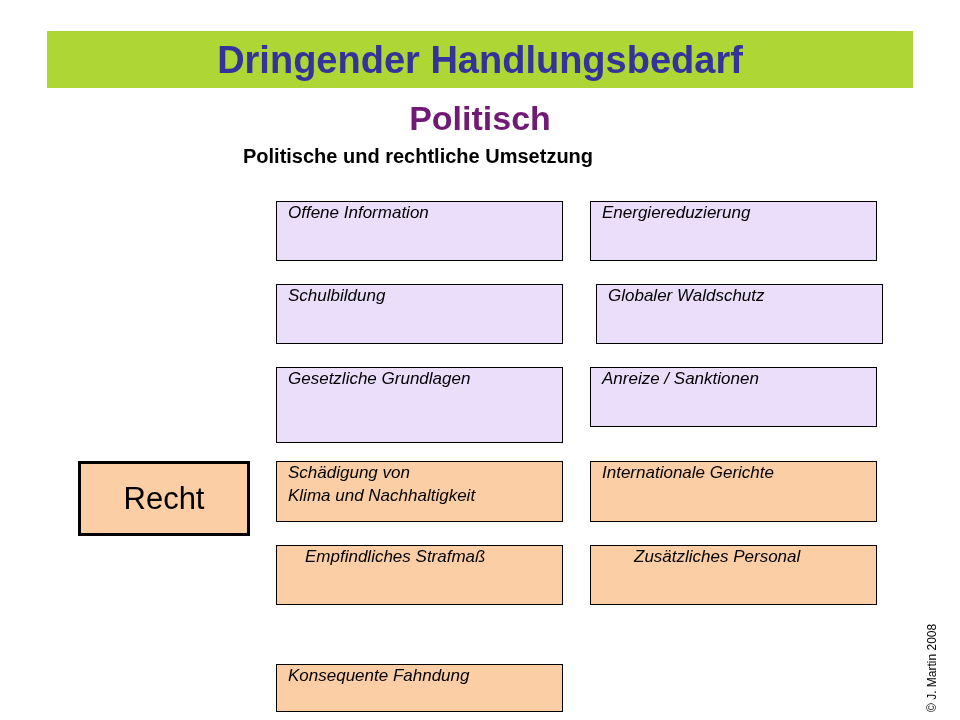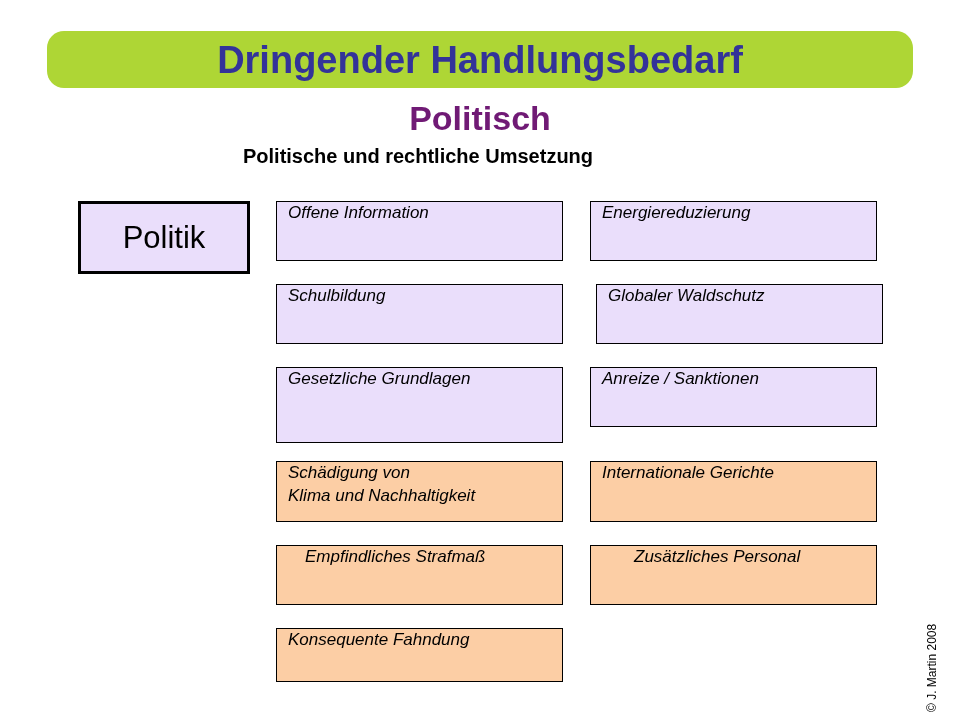--- a/index.html
+++ b/index.html
@@ -29,7 +29,6 @@
     display: flex;
     align-items: center;
     justify-content: center;
-    border-radius: 17px;
   }
   .header-title {
     font-family: "Liberation Sans", sans-serif;

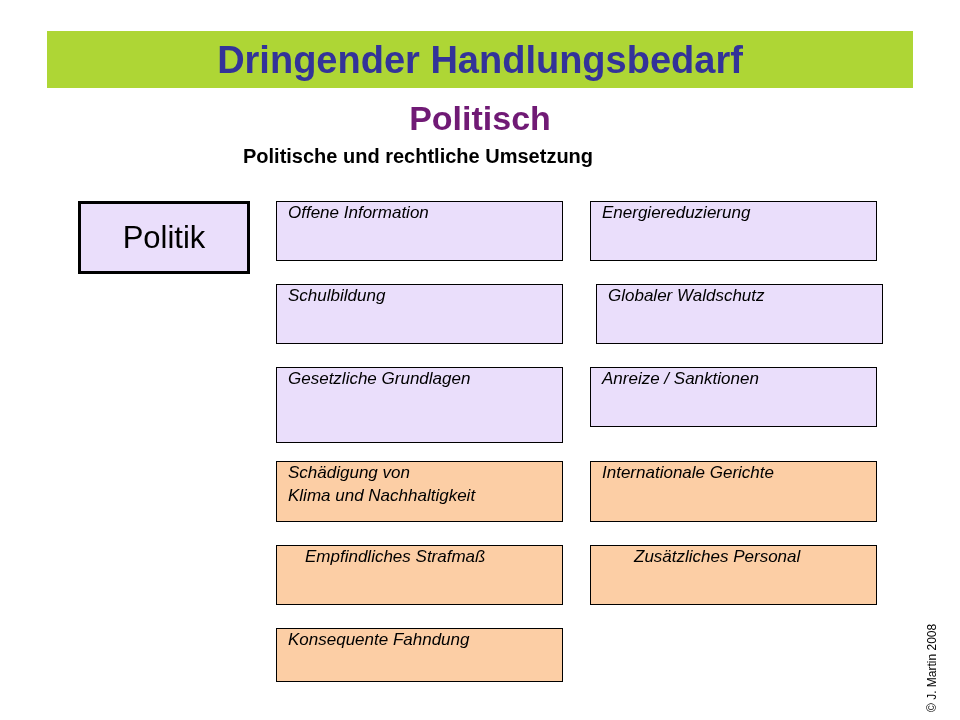--- a/index.html
+++ b/index.html
@@ -152,9 +152,6 @@
   <div class="section-title">Politisch</div>
   <div class="section-subtitle">Politische und rechtliche Umsetzung</div>
 
-  <div class="cat-box" id="cat-politik">
-    <div class="cat-label">Politik</div>
-  </div>
 
   <div class="item-box purple" style="left:276px; top:201px; width:287px; height:60px;">
     <div class="item-text">Offene Information</div>

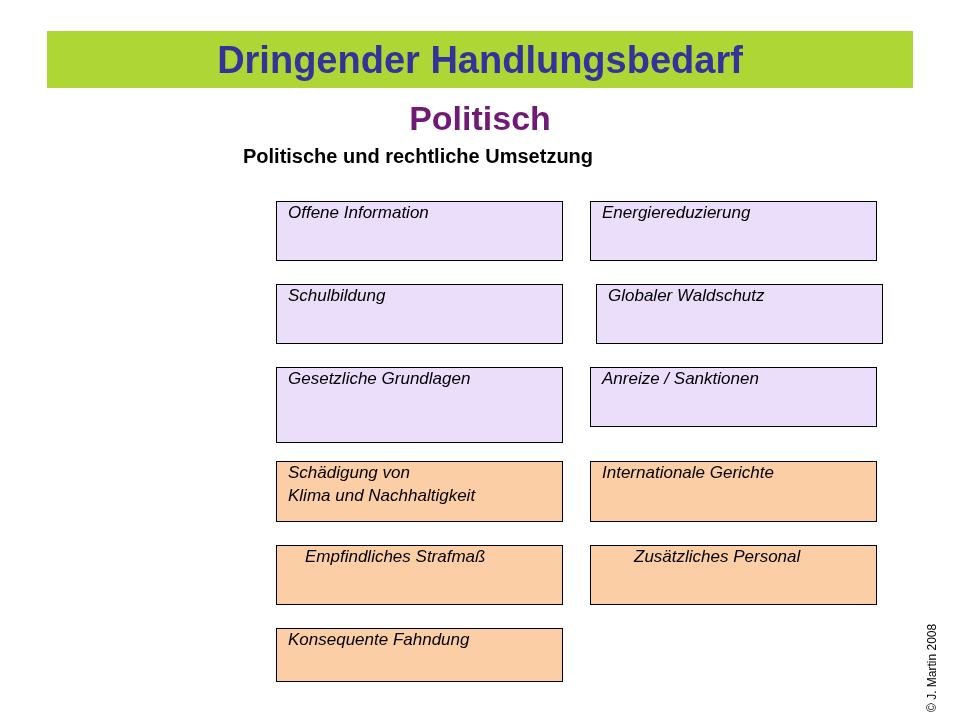--- a/index.html
+++ b/index.html
@@ -152,6 +152,9 @@
   <div class="section-title">Politisch</div>
   <div class="section-subtitle">Politische und rechtliche Umsetzung</div>
 
+  <div class="cat-box" id="cat-recht">
+    <div class="cat-label">Recht</div>
+  </div>
 
   <div class="item-box purple" style="left:276px; top:201px; width:287px; height:60px;">
     <div class="item-text">Offene Information</div>

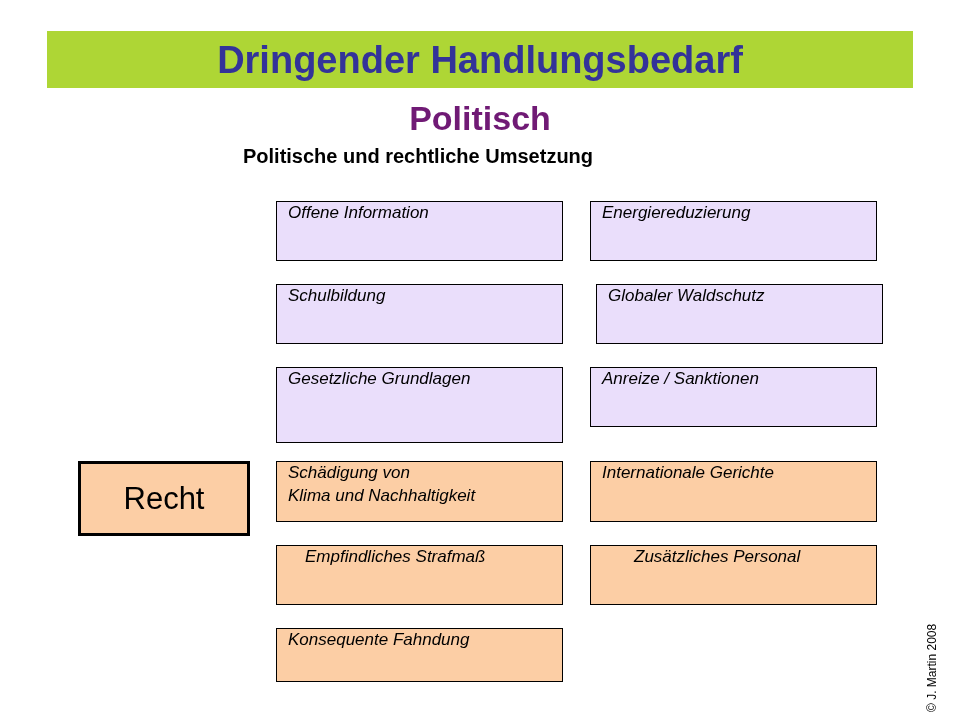--- a/index.html
+++ b/index.html
@@ -183,7 +183,7 @@
   <div class="item-box orange" style="left:276px; top:545px; width:287px; height:60px;padding-left:28px;">
     <div class="item-text">Empfindliches Strafmaß</div>
   </div>
-  <div class="item-box orange" style="left:276px; top:628px; width:287px; height:54px;">
+  <div class="item-box orange" style="left:276px; top:664px; width:287px; height:48px;">
     <div class="item-text">Konsequente Fahndung</div>
   </div>
 

